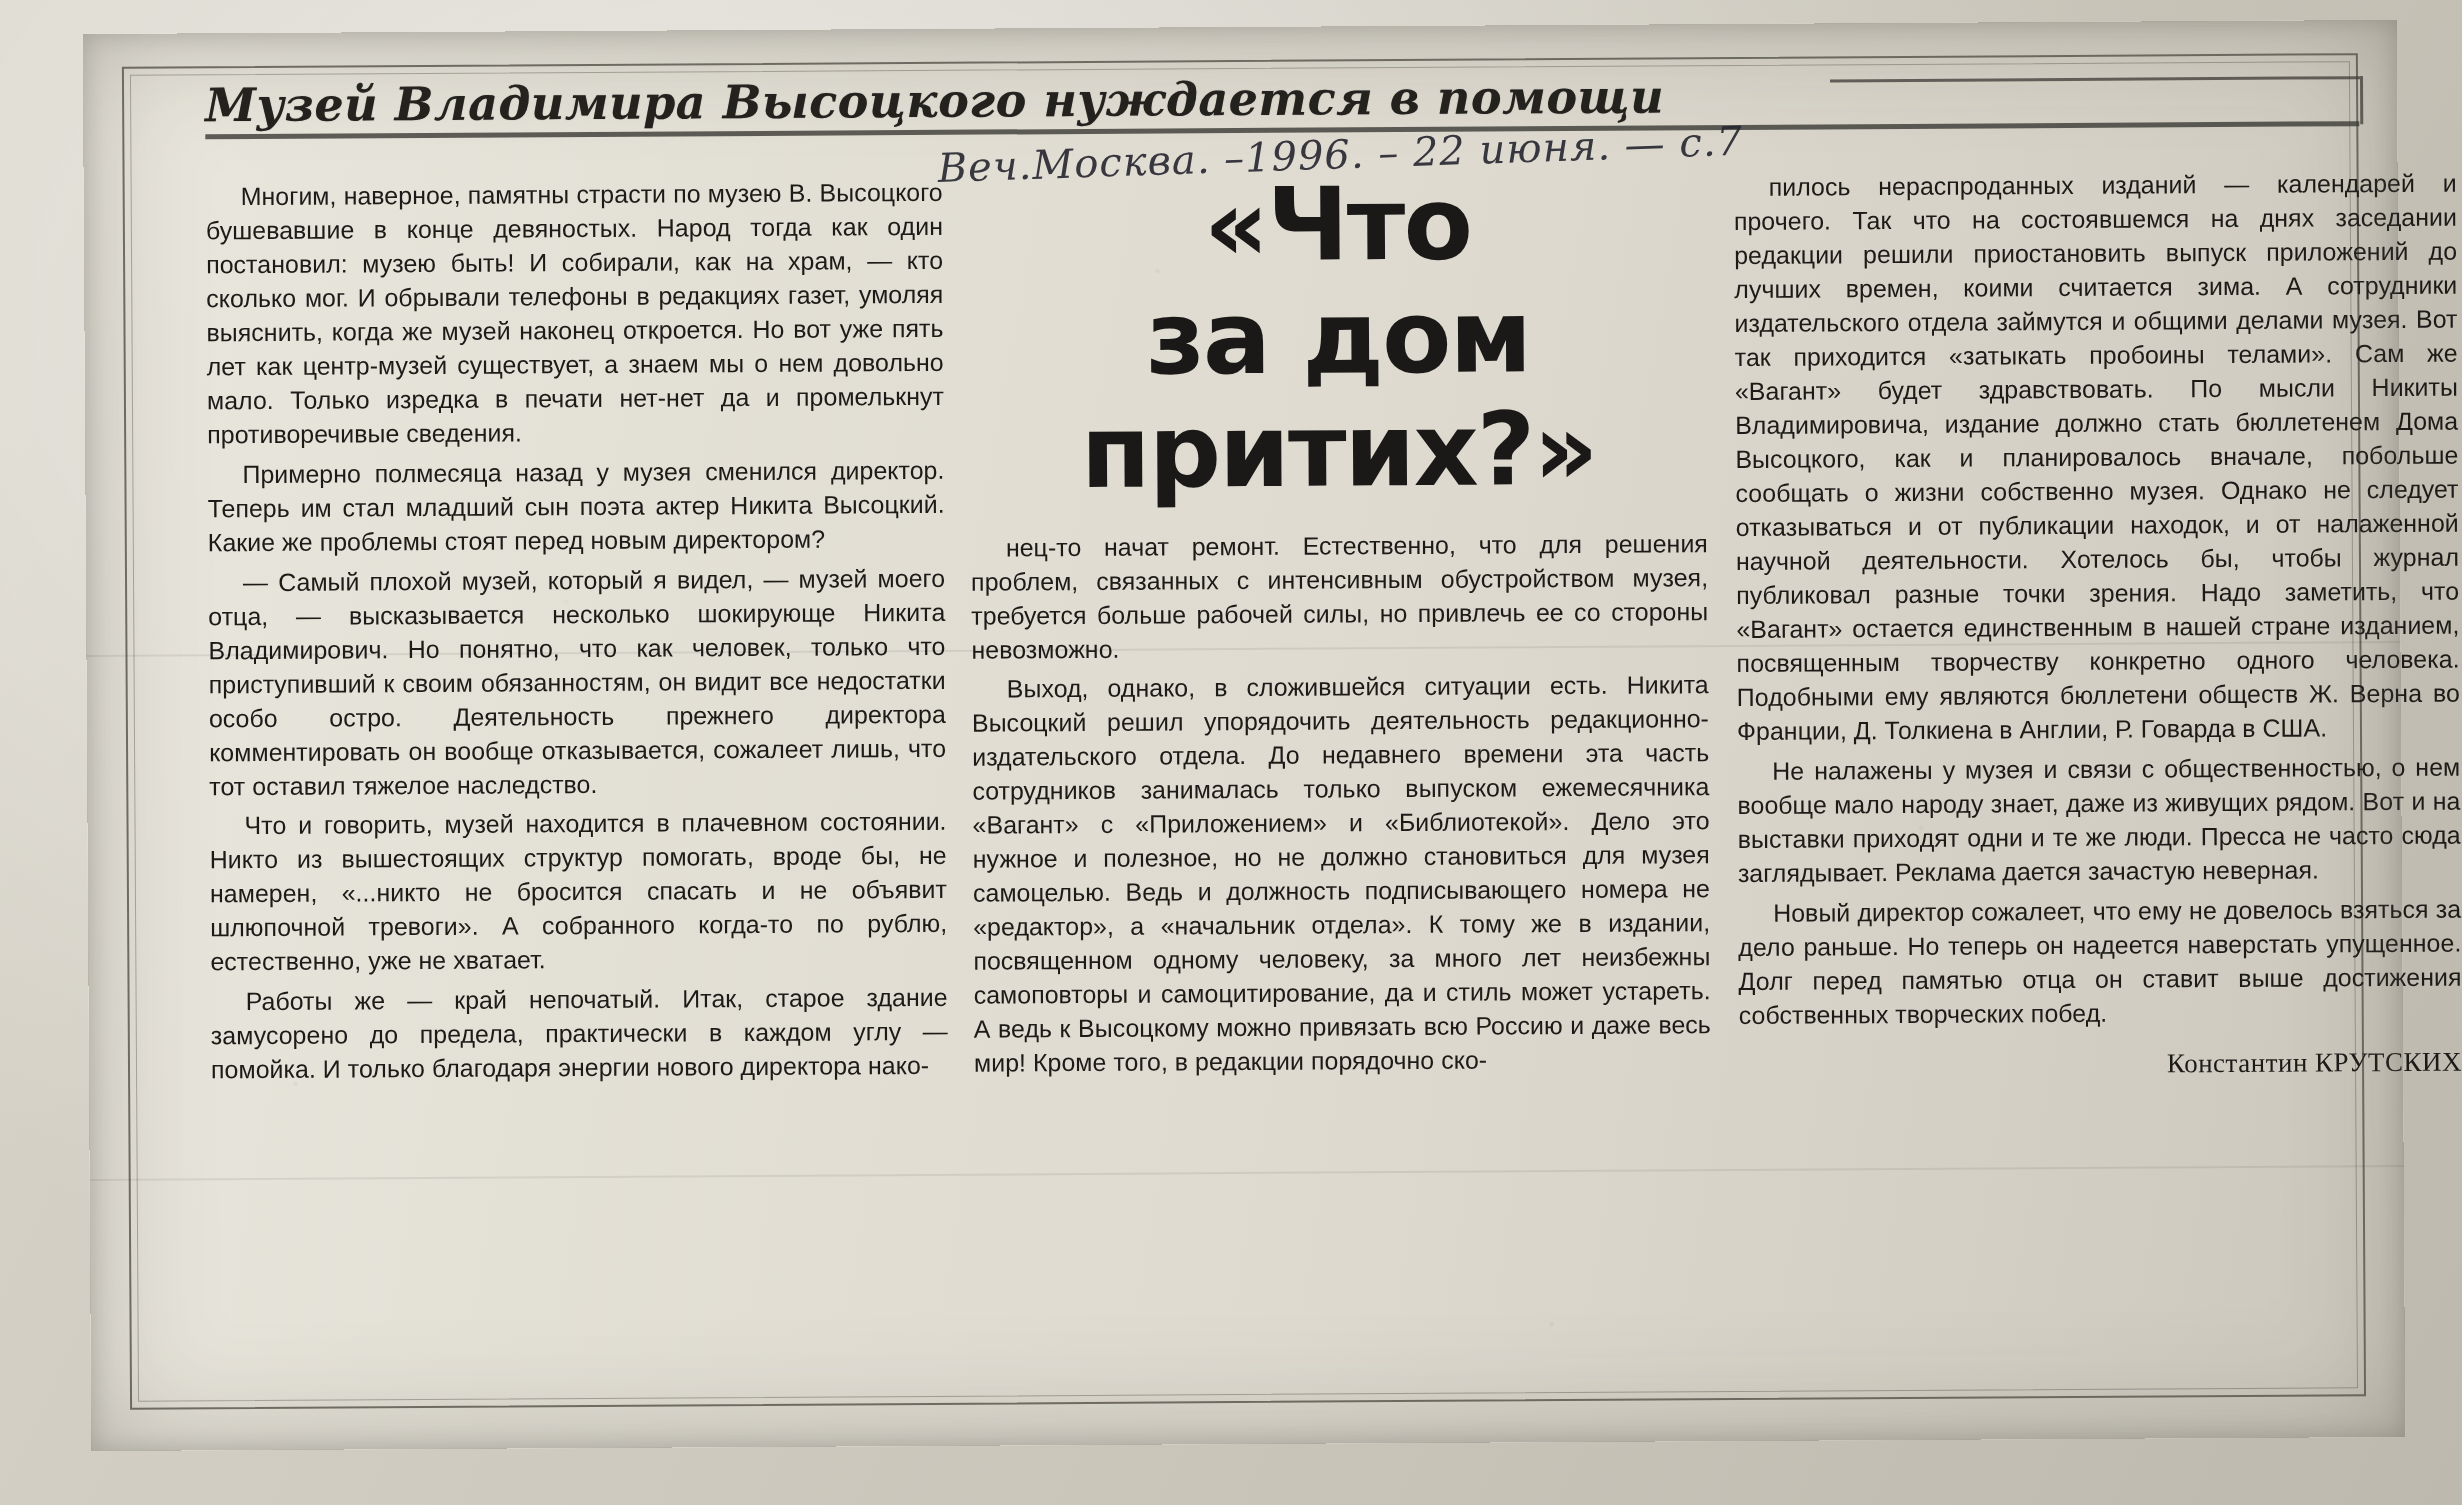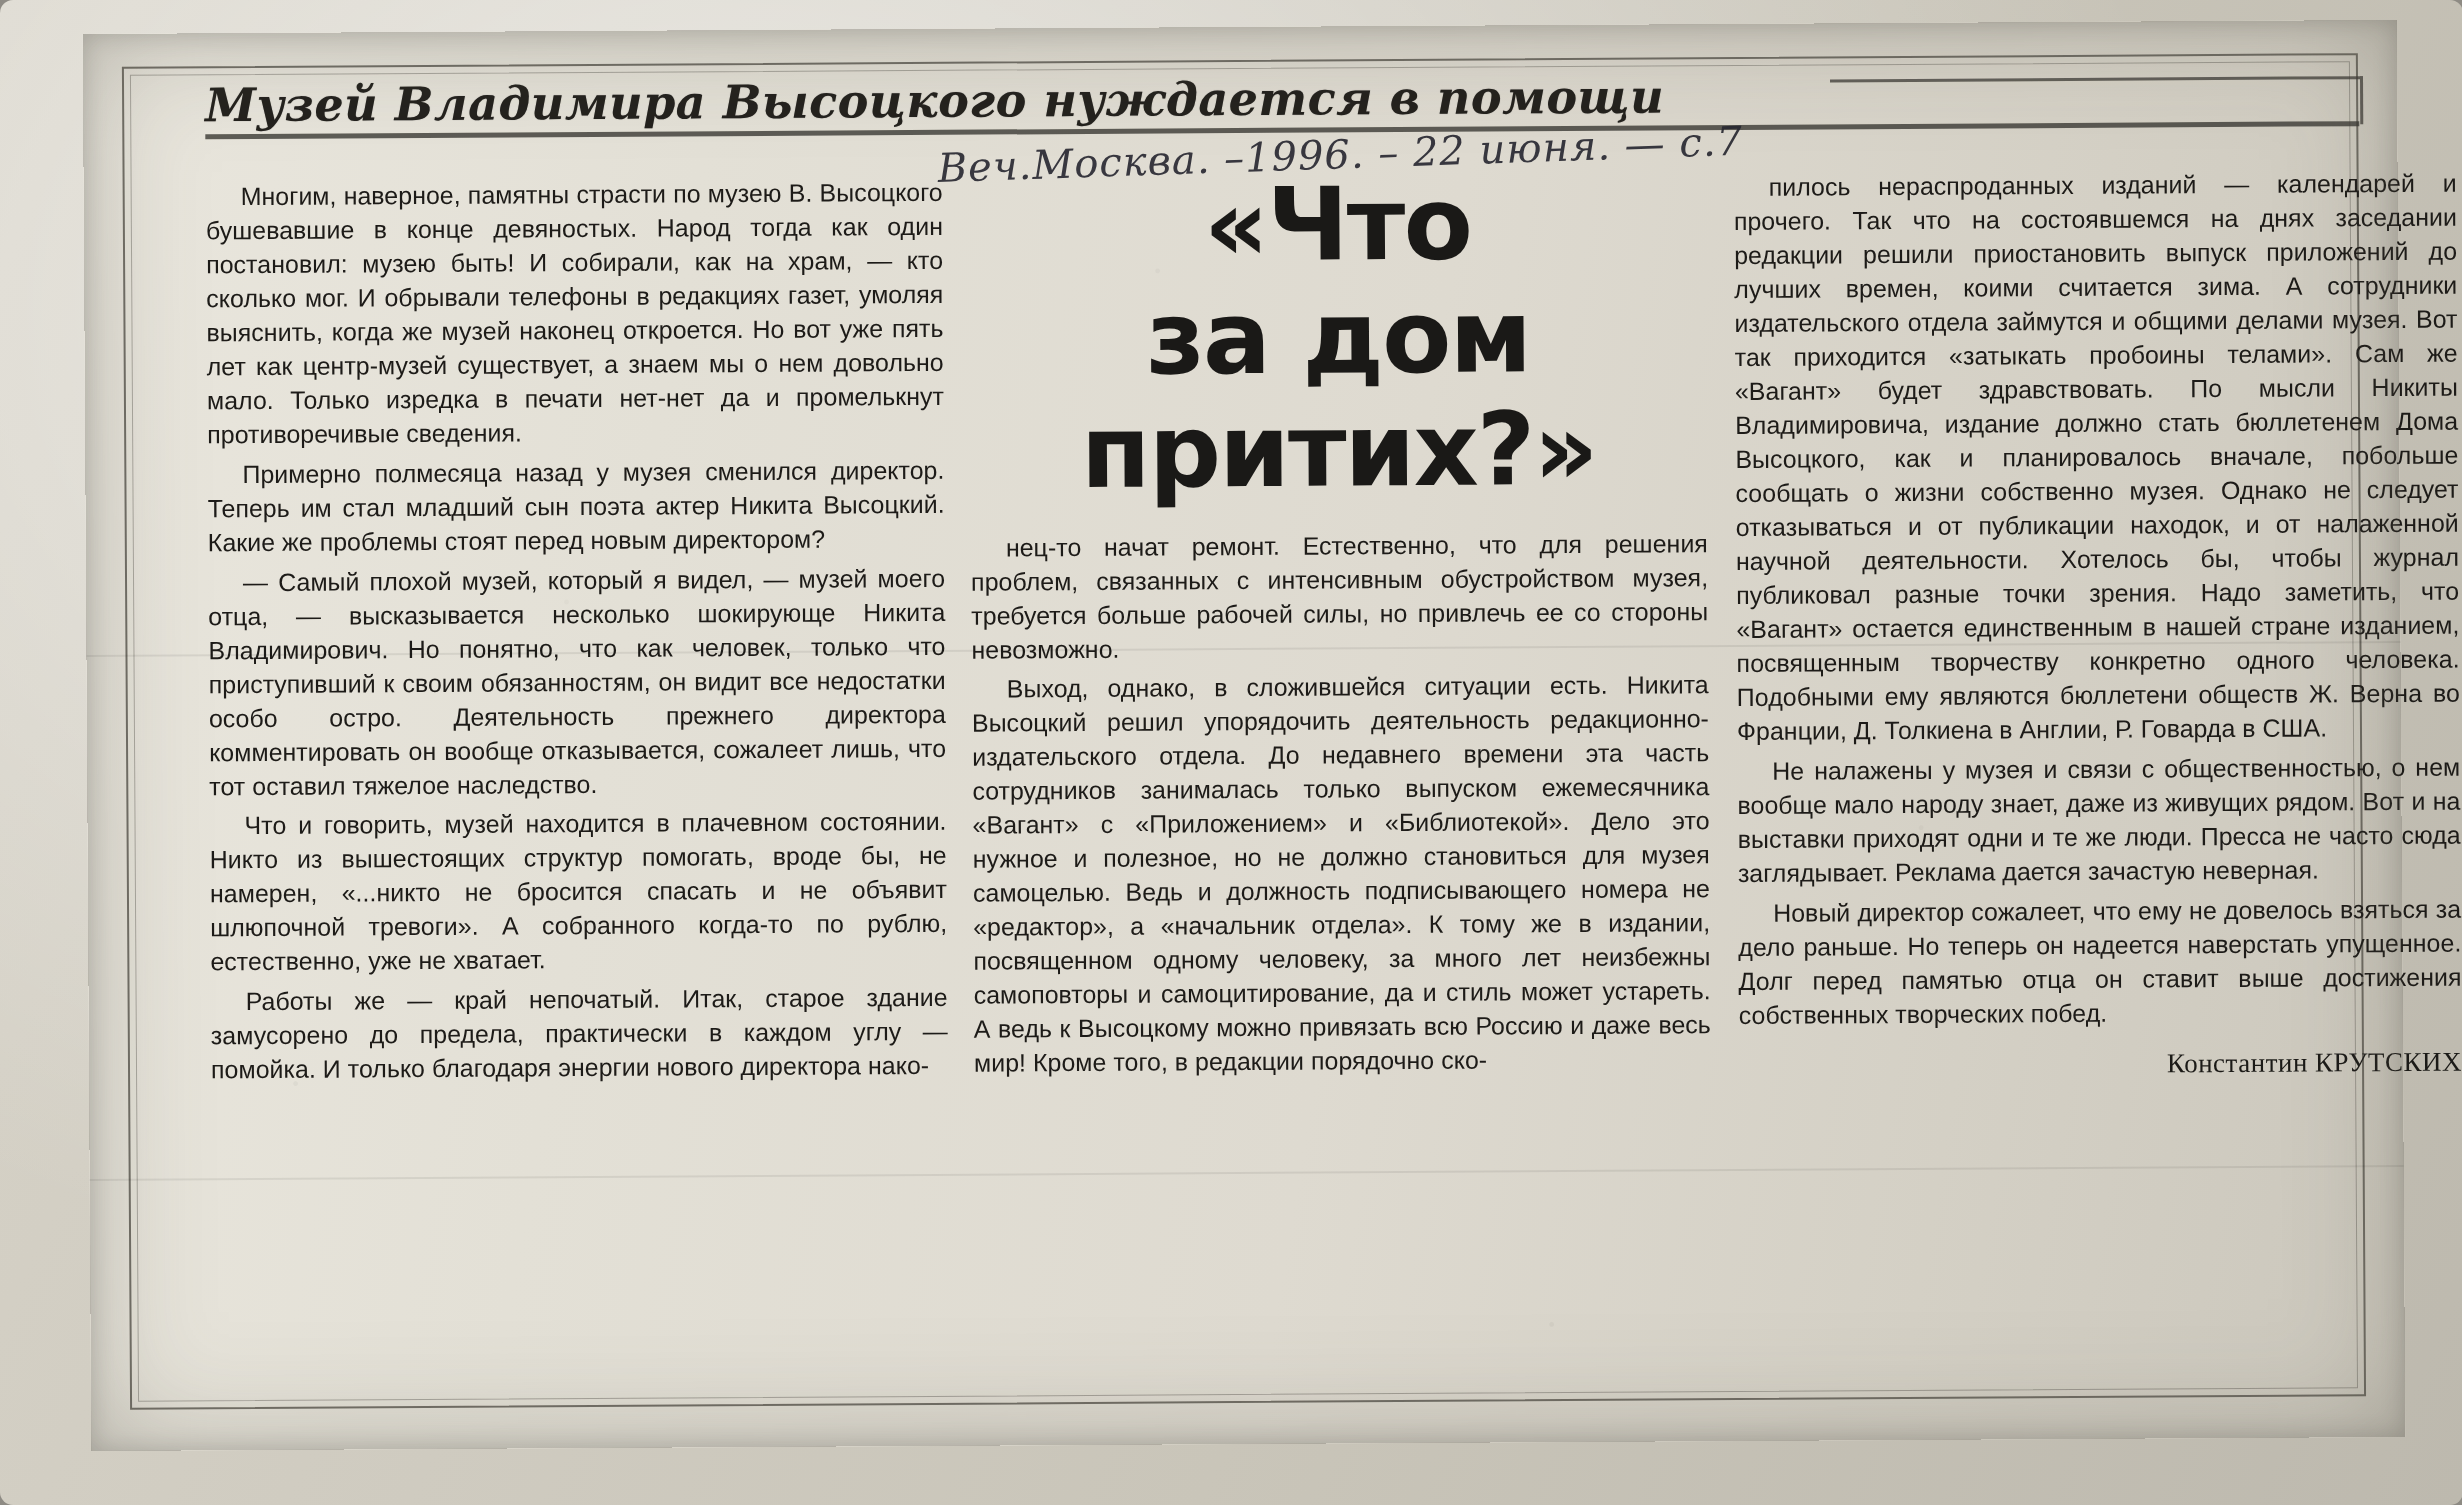--- a/index.html
+++ b/index.html
@@ -23,7 +23,6 @@
       radial-gradient(ellipse at 30% 20%, rgba(255,255,255,0.55) 0%, rgba(255,255,255,0) 60%),
       linear-gradient(115deg, #d8d4c9 0%, #cfcbc0 35%, #c9c5b9 60%, #bdb9ae 100%);
     overflow: hidden;
-    border-radius: 13px;
   }
   
   #scan::after {

